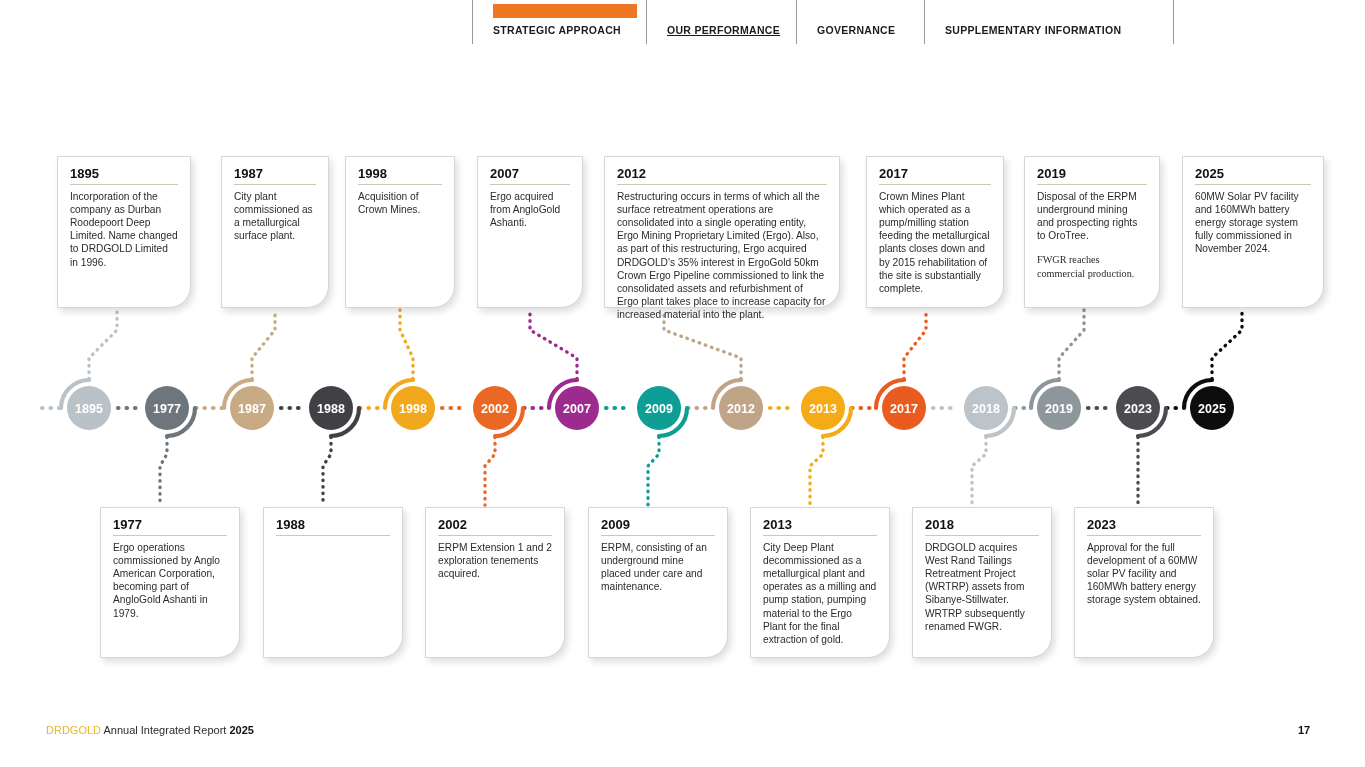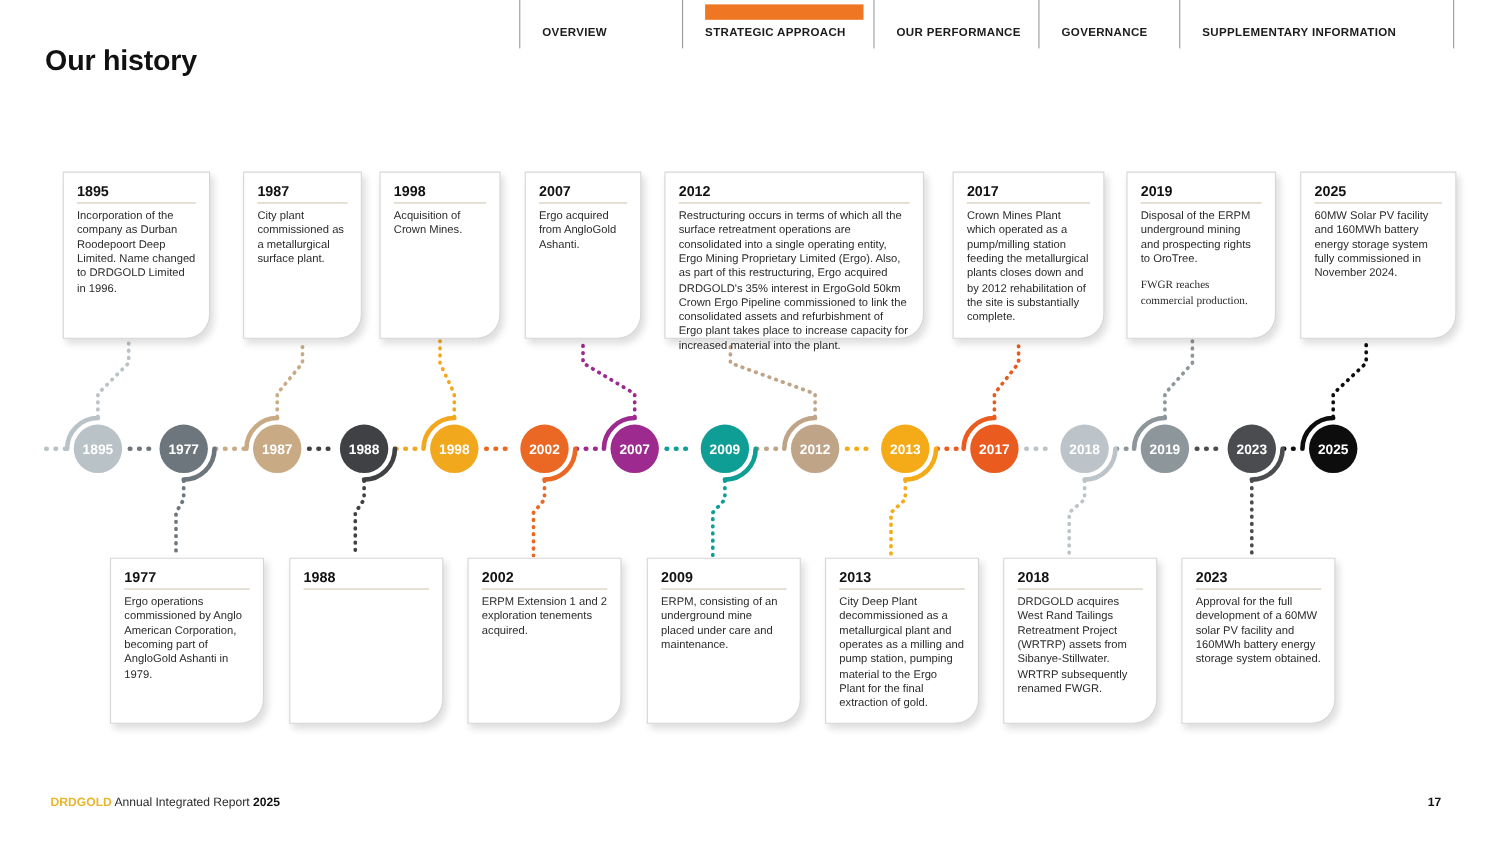--- a/index.html
+++ b/index.html
@@ -86,9 +86,6 @@
 <div id="page">
 
   <div id="topnav">
-      <div class="nav-item" style="width: 148px;">
-        <span>OVERVIEW</span>
-      </div>
       <div class="nav-item active" style="width: 174px;">
         <span class="bar" style="background: rgb(239, 118, 34);"></span>
         <span>STRATEGIC APPROACH</span>

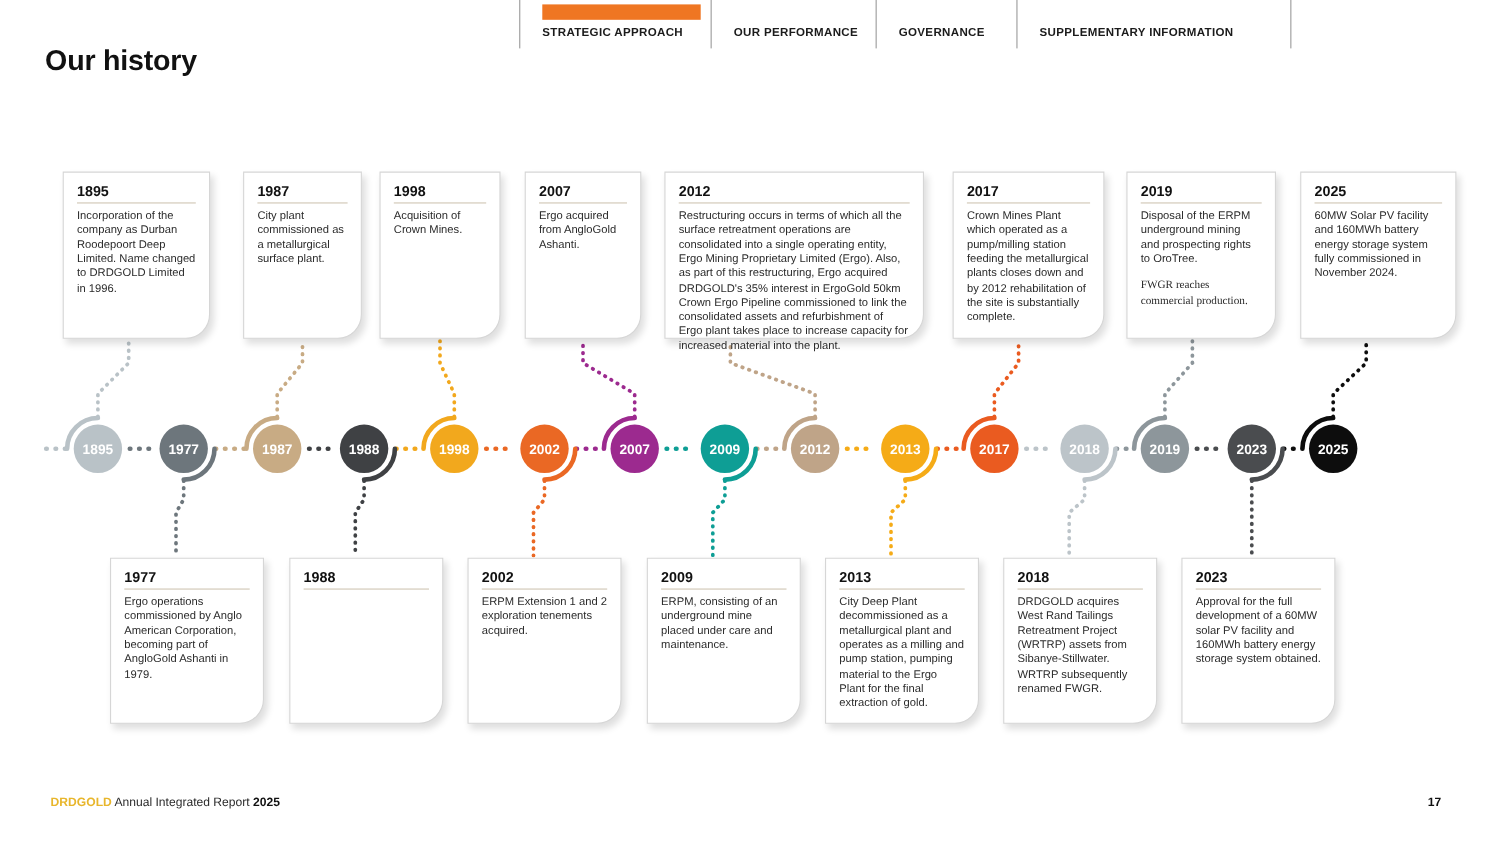--- a/index.html
+++ b/index.html
@@ -90,7 +90,7 @@
         <span class="bar" style="background: rgb(239, 118, 34);"></span>
         <span>STRATEGIC APPROACH</span>
       </div>
-      <div class="nav-item" style="width: 150px;">
+      <div class="nav-item" style="width: 150px; text-decoration: underline;">
         <span>OUR PERFORMANCE</span>
       </div>
       <div class="nav-item" style="width: 128px; text-align: center;">

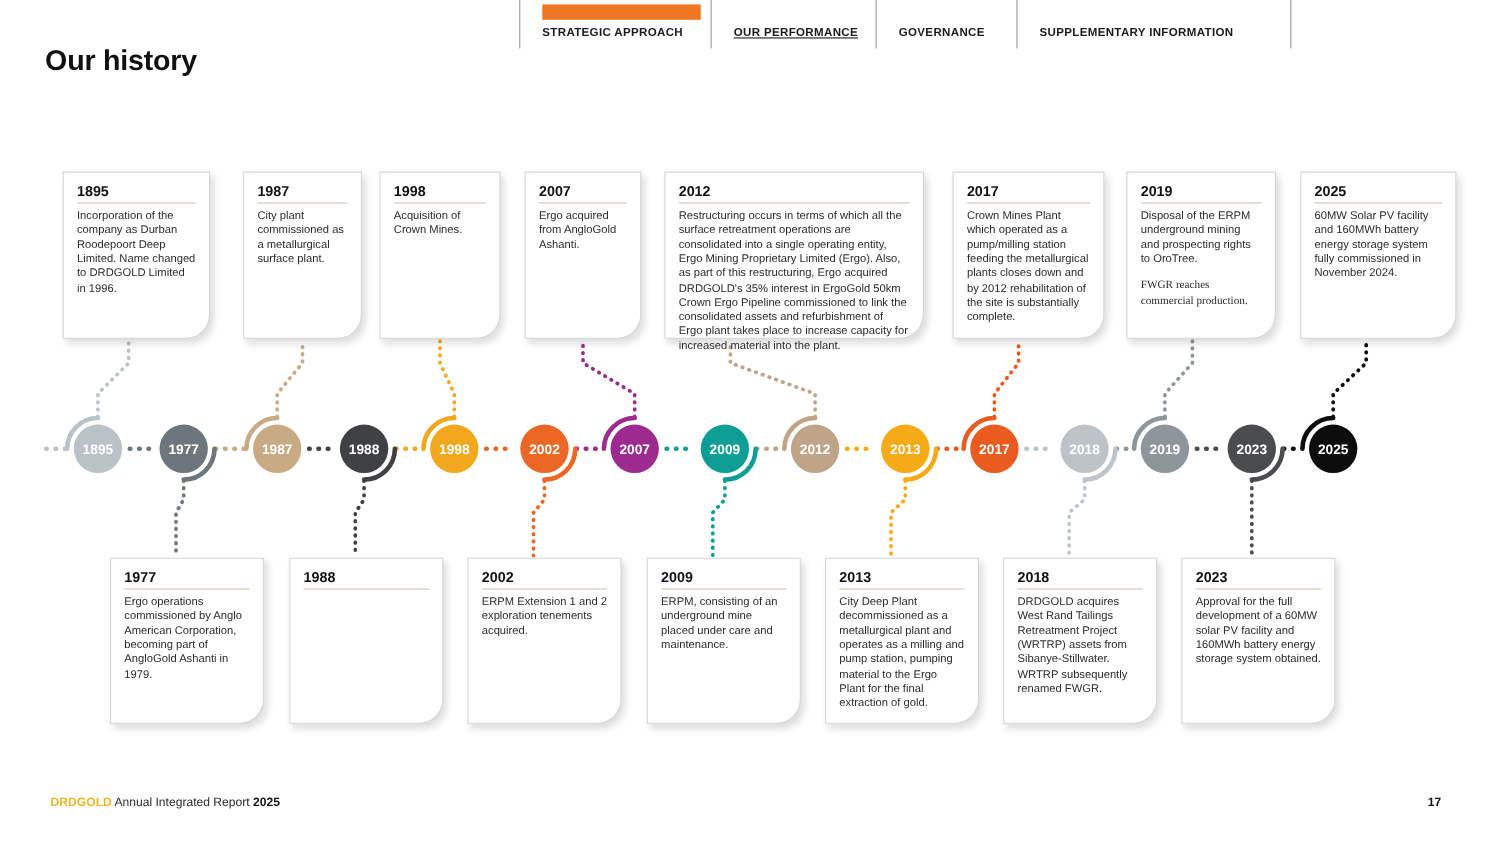--- a/index.html
+++ b/index.html
@@ -101,7 +101,6 @@
       </div>
     </div>
 
-  <h1 id="page-title">Our history</h1>
 
   <svg id="spine" viewBox="0 0 1365 767" xmlns="http://www.w3.org/2000/svg">
       <line x1="118" y1="408" x2="138" y2="408" stroke="#6d767c" stroke-width="4.2" stroke-linecap="round" stroke-dasharray="0.5 8"></line>

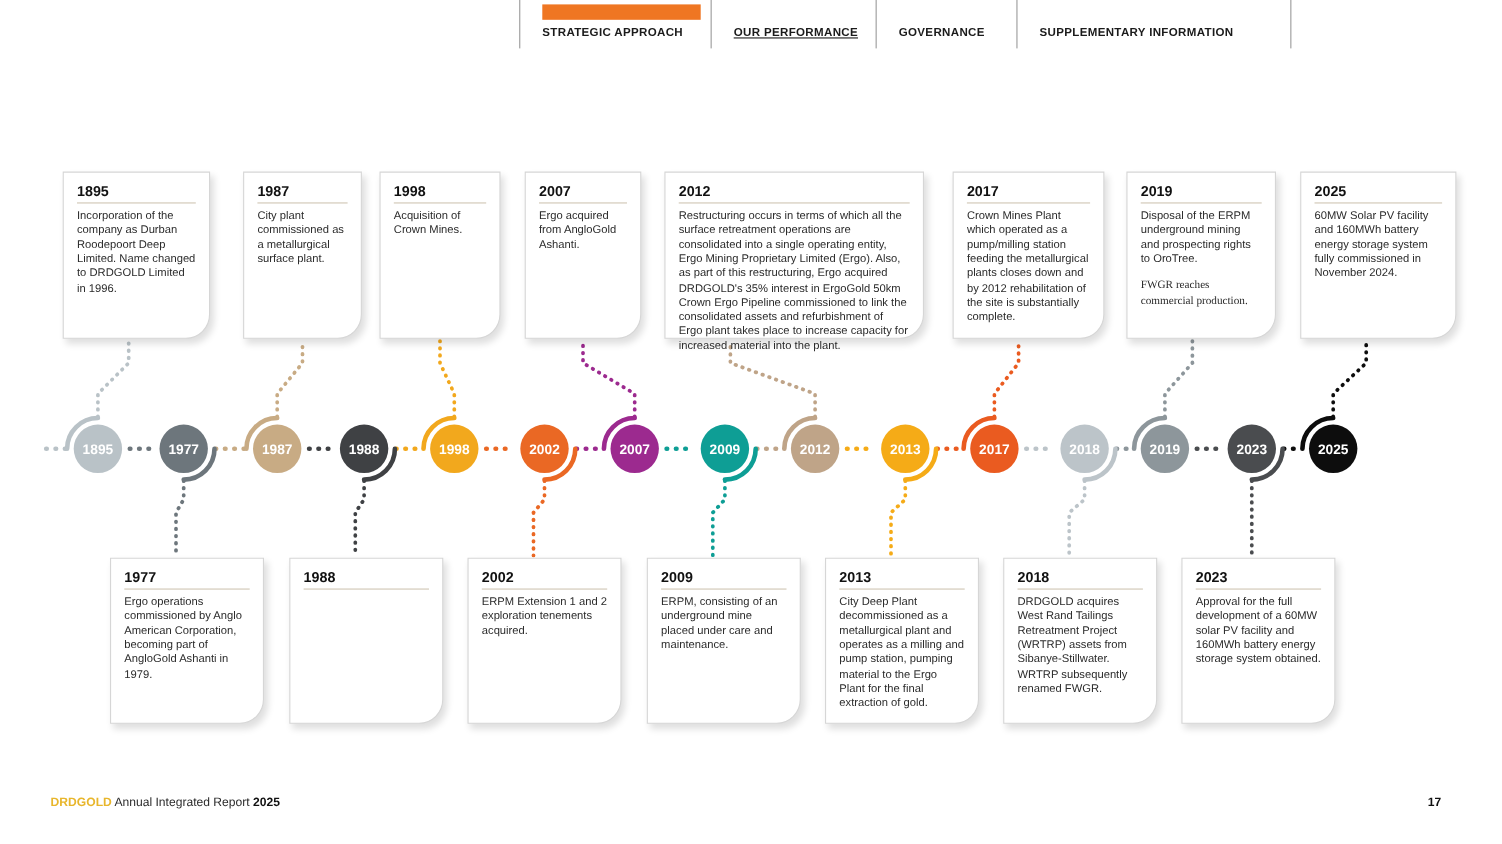--- a/index.html
+++ b/index.html
@@ -233,7 +233,7 @@
       </div>
       <div class="card" style="left: 866px; top: 156px; width: 138px; height: 152px;">
         <div class="yr">2017</div>
-        <p>Crown Mines Plant which operated as a pump/milling station feeding the metallurgical plants closes down and by 2012 rehabilitation of the site is substantially complete.</p>
+        <p>Crown Mines Plant which operated as a pump/milling station feeding the metallurgical plants closes down and by 2015 rehabilitation of the site is substantially complete.</p>
       </div>
       <div class="card" style="left: 1024px; top: 156px; width: 136px; height: 152px;">
         <div class="yr">2019</div>

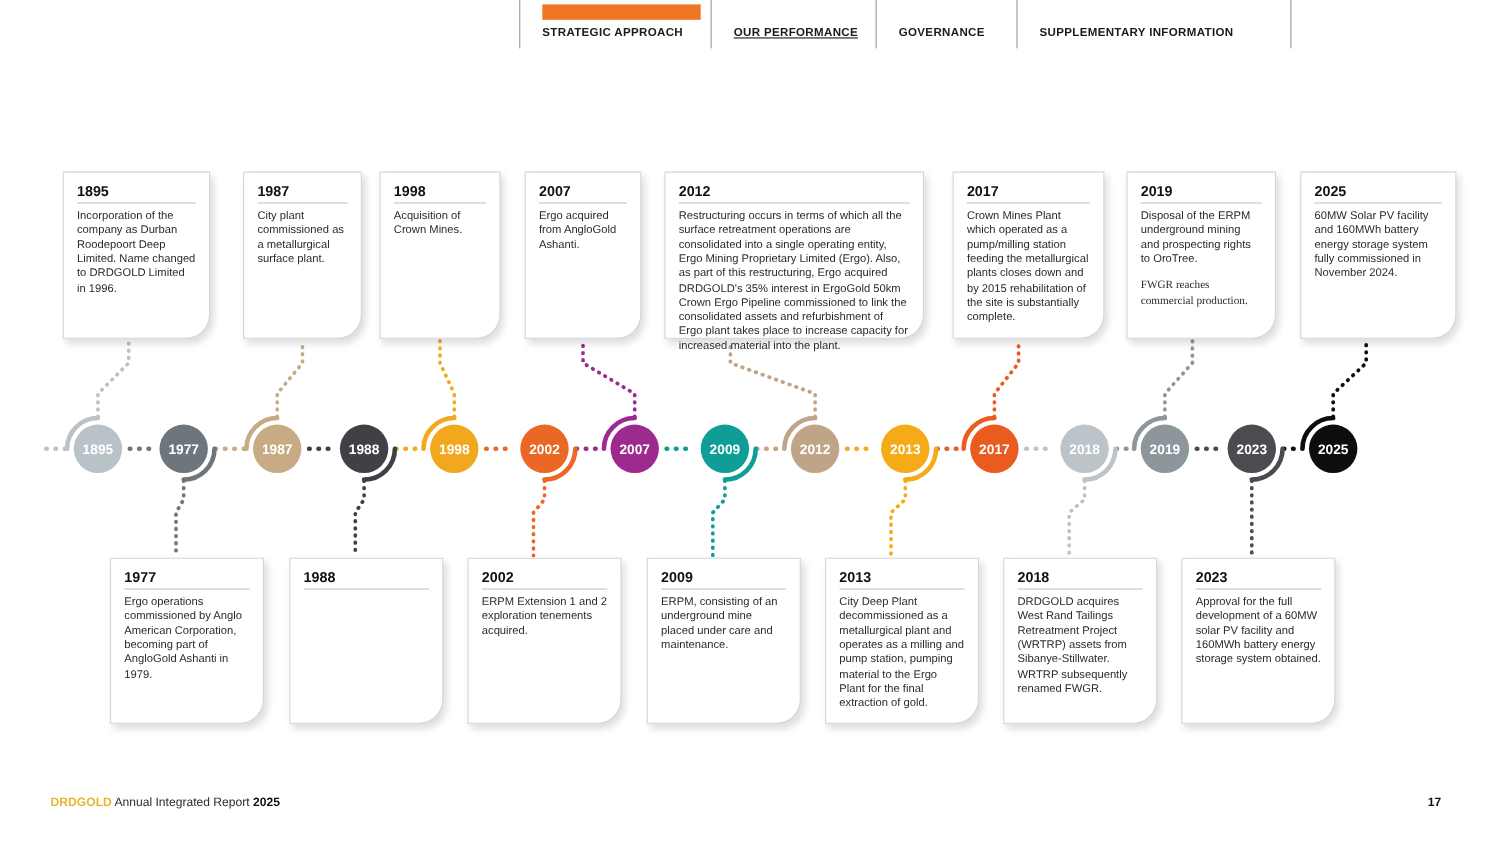--- a/index.html
+++ b/index.html
@@ -68,7 +68,7 @@
     position: absolute; left: 46px; top: 724px;
     font-size: 11px; color: #2b2b2b;
   }
-  #footer .brand { color: #e8b62c; font-weight: bold; text-align: right; }
+  #footer .brand { color: #e8b62c; font-weight: normal; text-align: right; }
   #footer .yr { font-weight: bold; color: #111; }
   #pagenum {
     position: absolute; left: 1298px; top: 724px;

